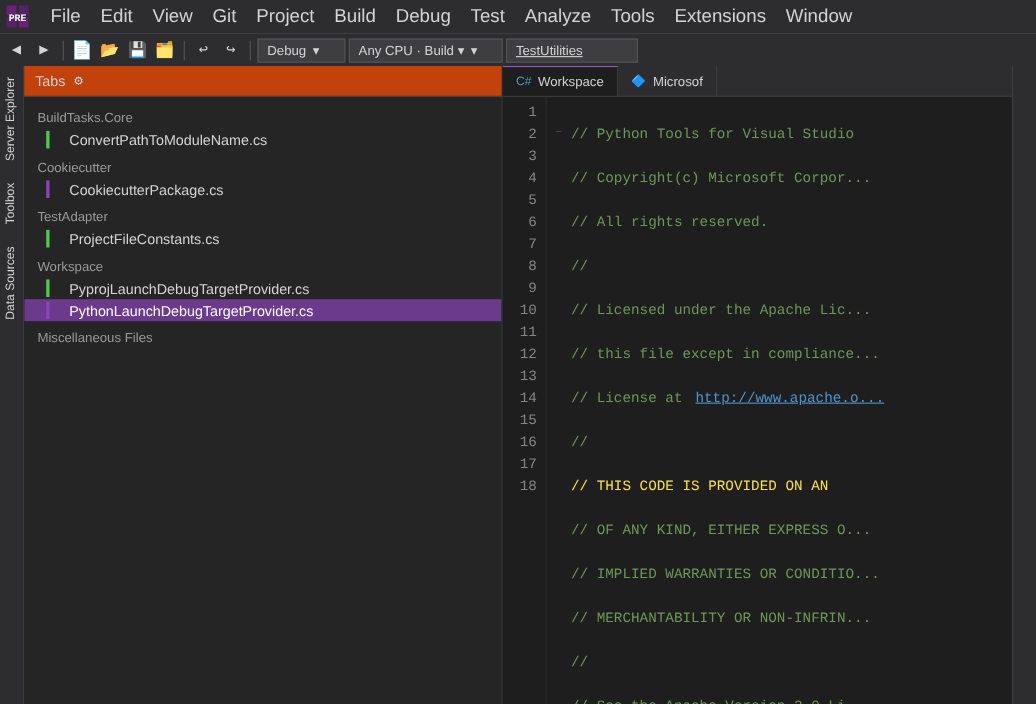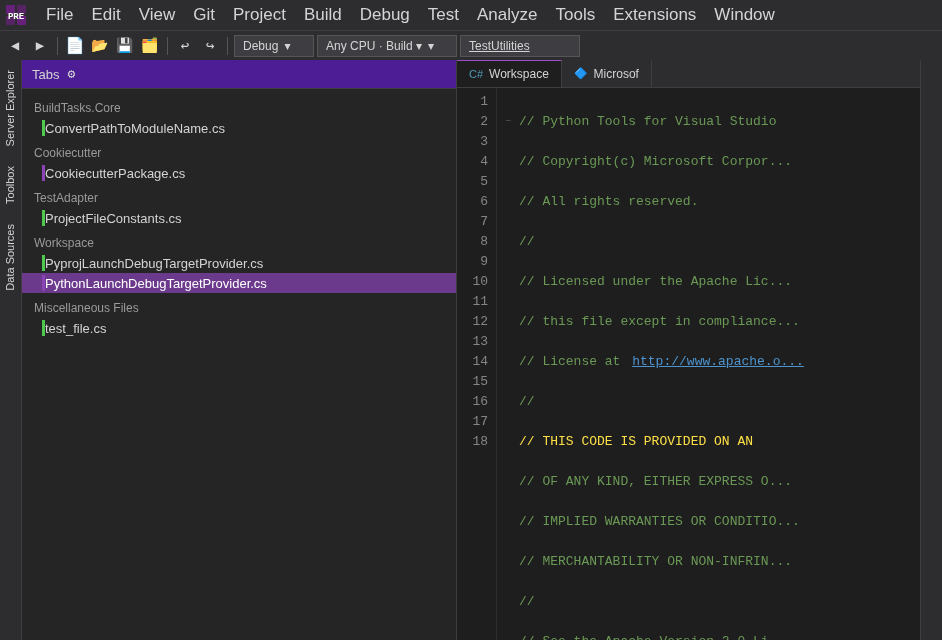--- a/index.html
+++ b/index.html
@@ -123,7 +123,7 @@
     }
 
     .tabs-header {
-      background: #4c1d95;
+      background: #c2410c;
       padding: 6px 10px;
       display: flex;
       align-items: center;

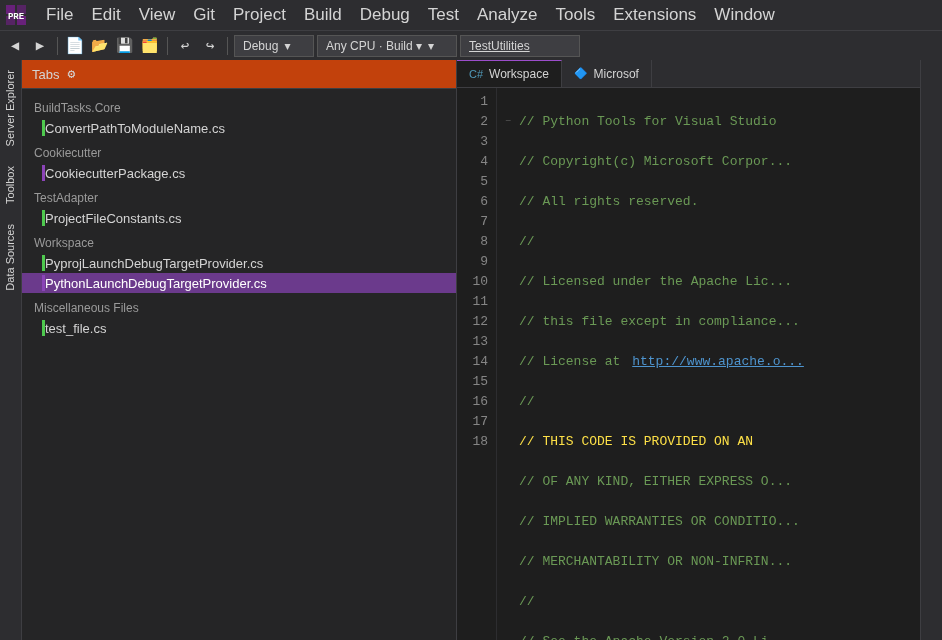--- a/index.html
+++ b/index.html
@@ -160,7 +160,7 @@
       color: #d4d4d4;
       font-size: 13px;
       font-family: 'Segoe UI', sans-serif;
-      gap: 0;
+      gap: 18px;
     }
     .tree-item.active {
       background: #6b3a8c;

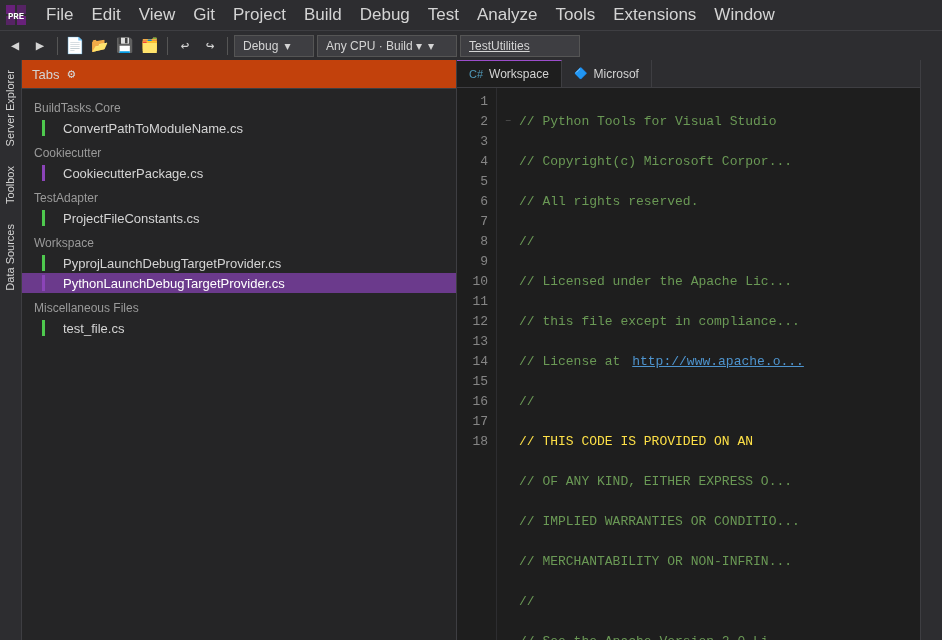--- a/index.html
+++ b/index.html
@@ -360,10 +360,6 @@
       </div>
 
       <div class="tree-group-label">Miscellaneous Files</div>
-      <div class="tree-item">
-        <div class="tree-item-icon green"></div>
-        <span>test_file.cs</span>
-      </div>
     </div>
   </div>
 

